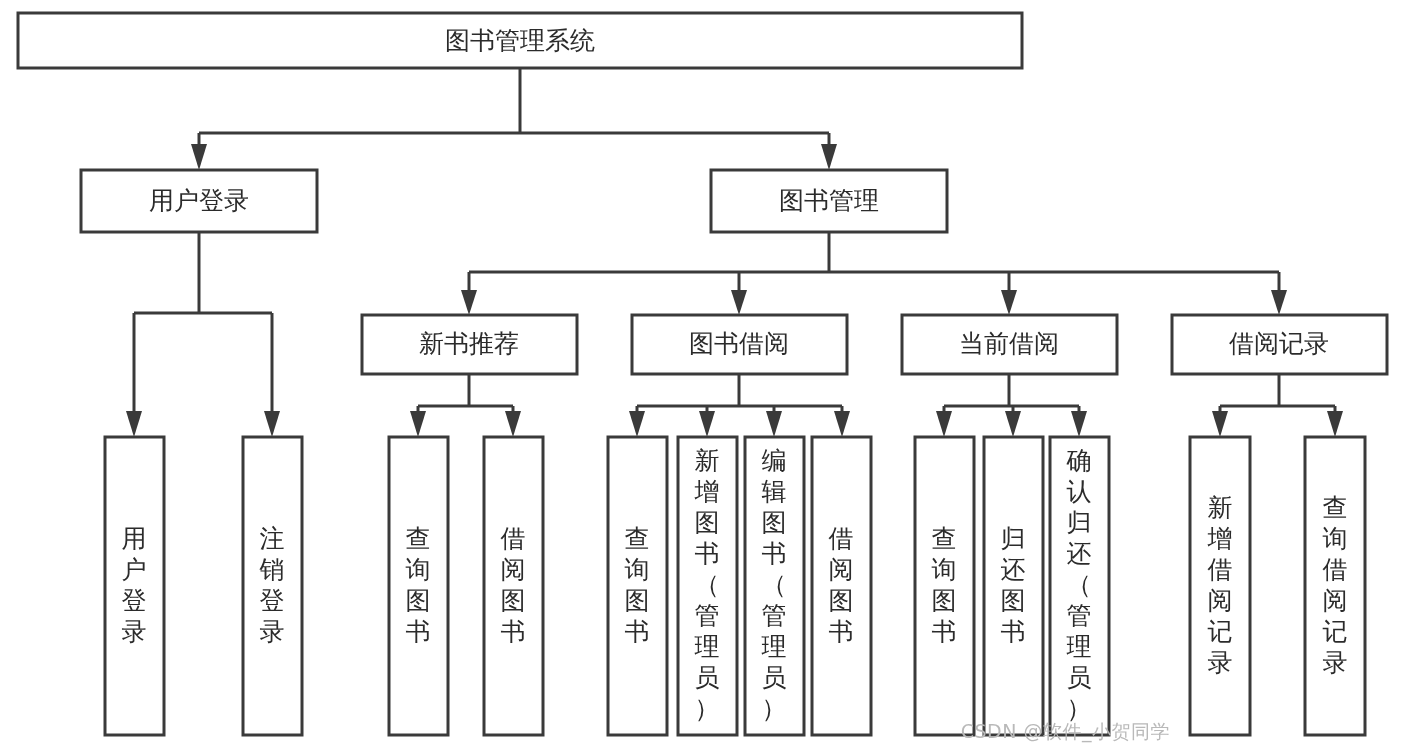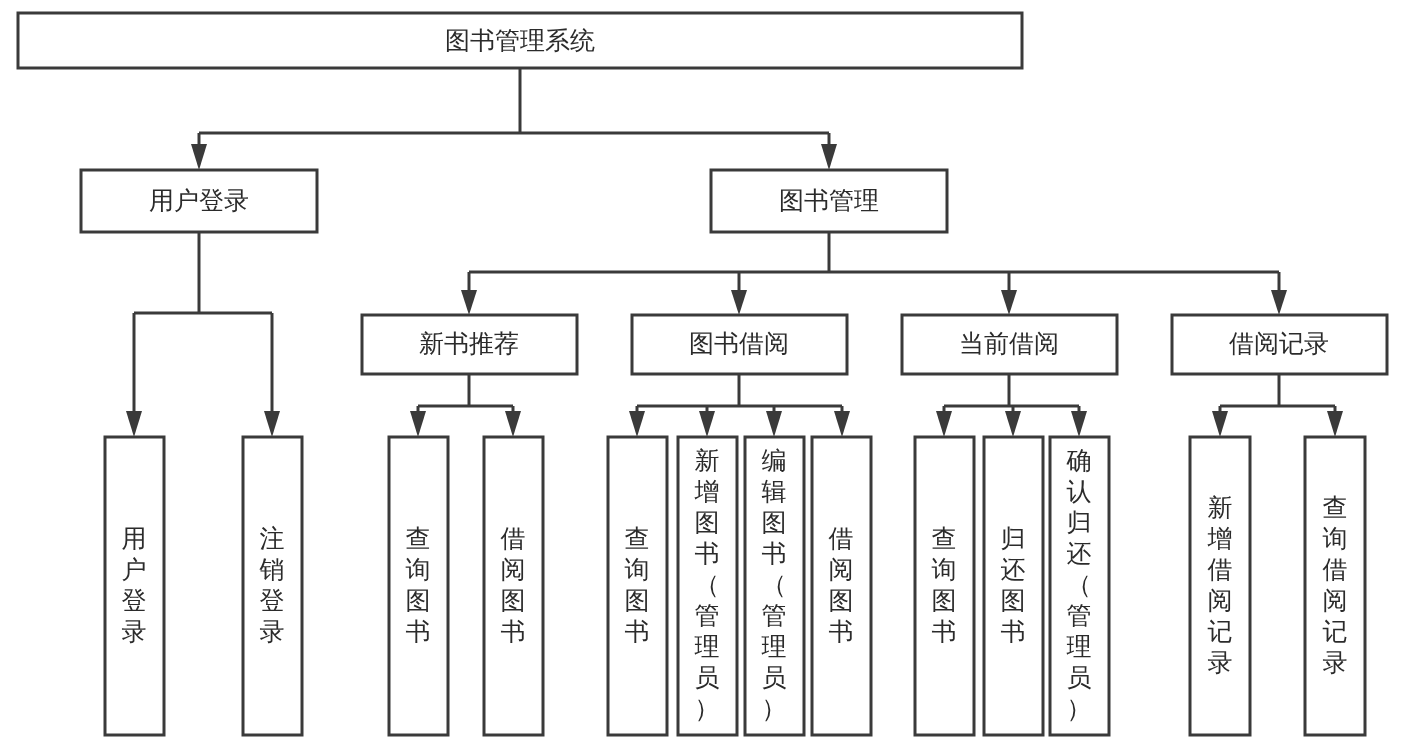--- a/index.html
+++ b/index.html
@@ -197,6 +197,7 @@
   </g>
 </svg>
 
+<div id="watermark">CSDN @软件_小贺同学</div>
 
 </div>
 

